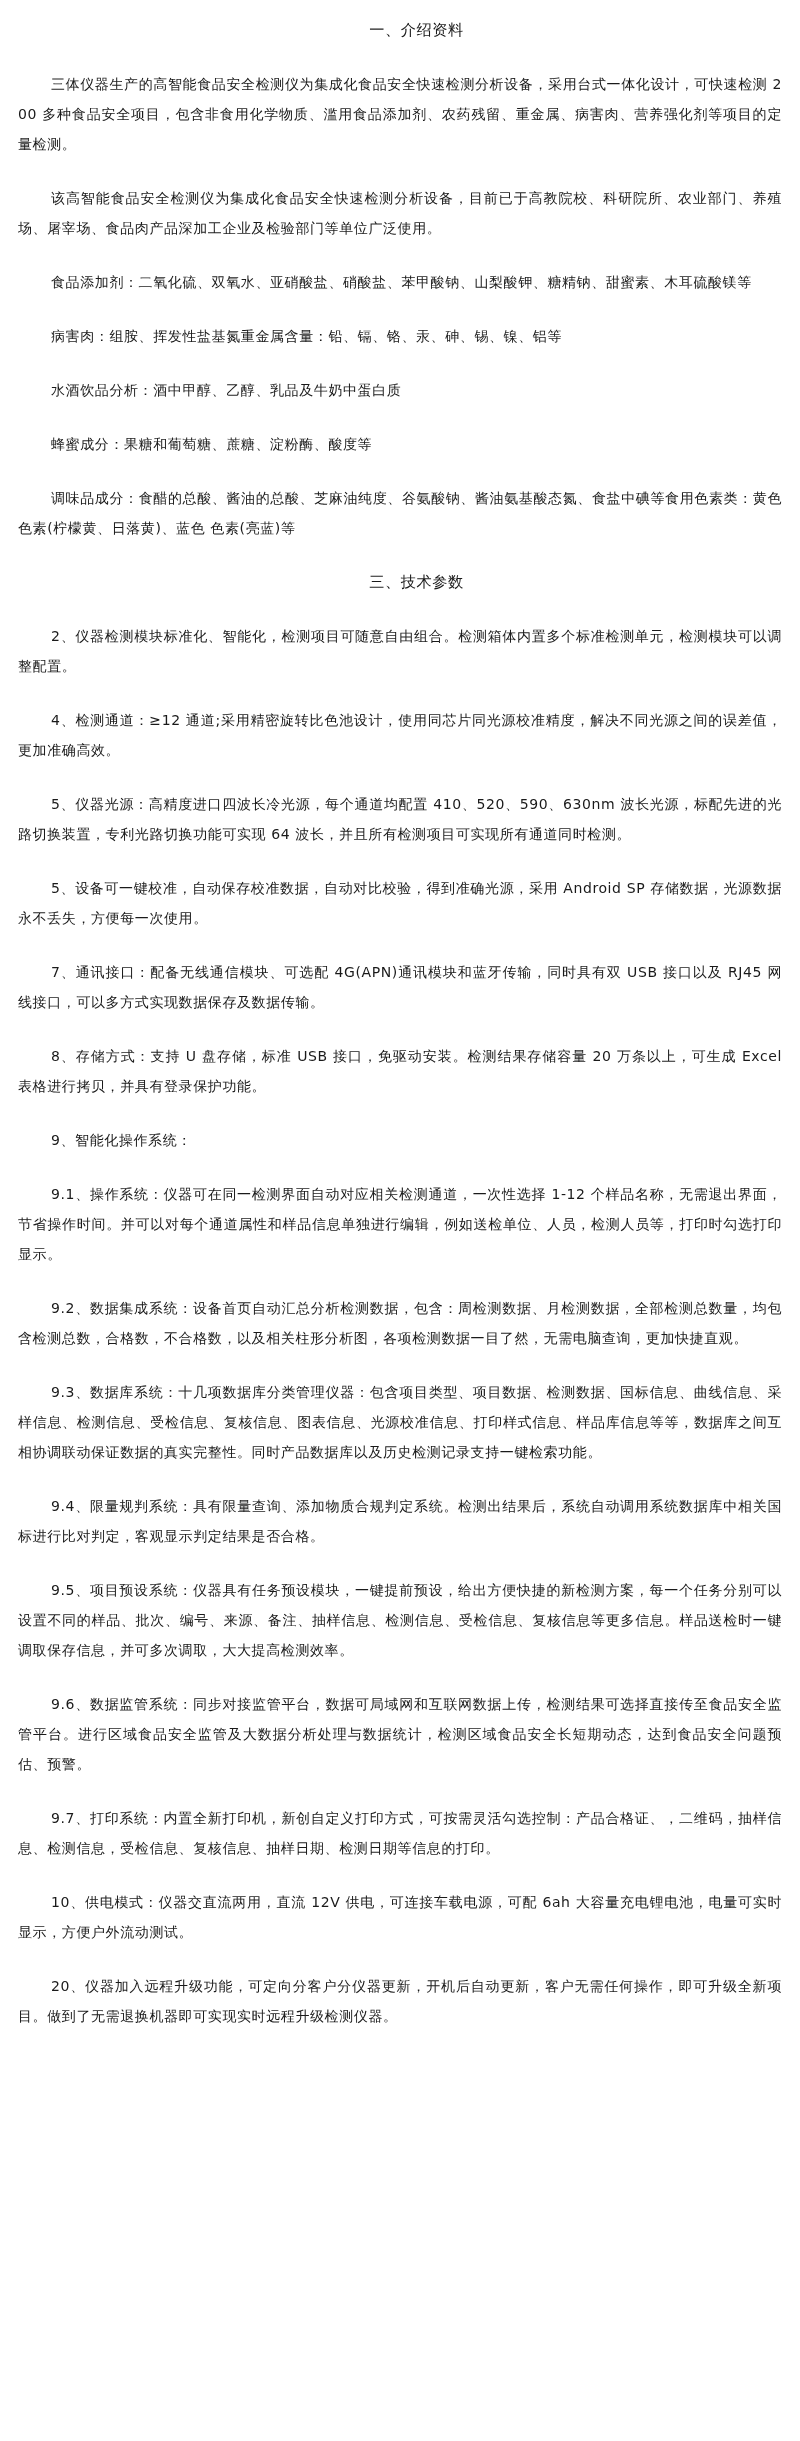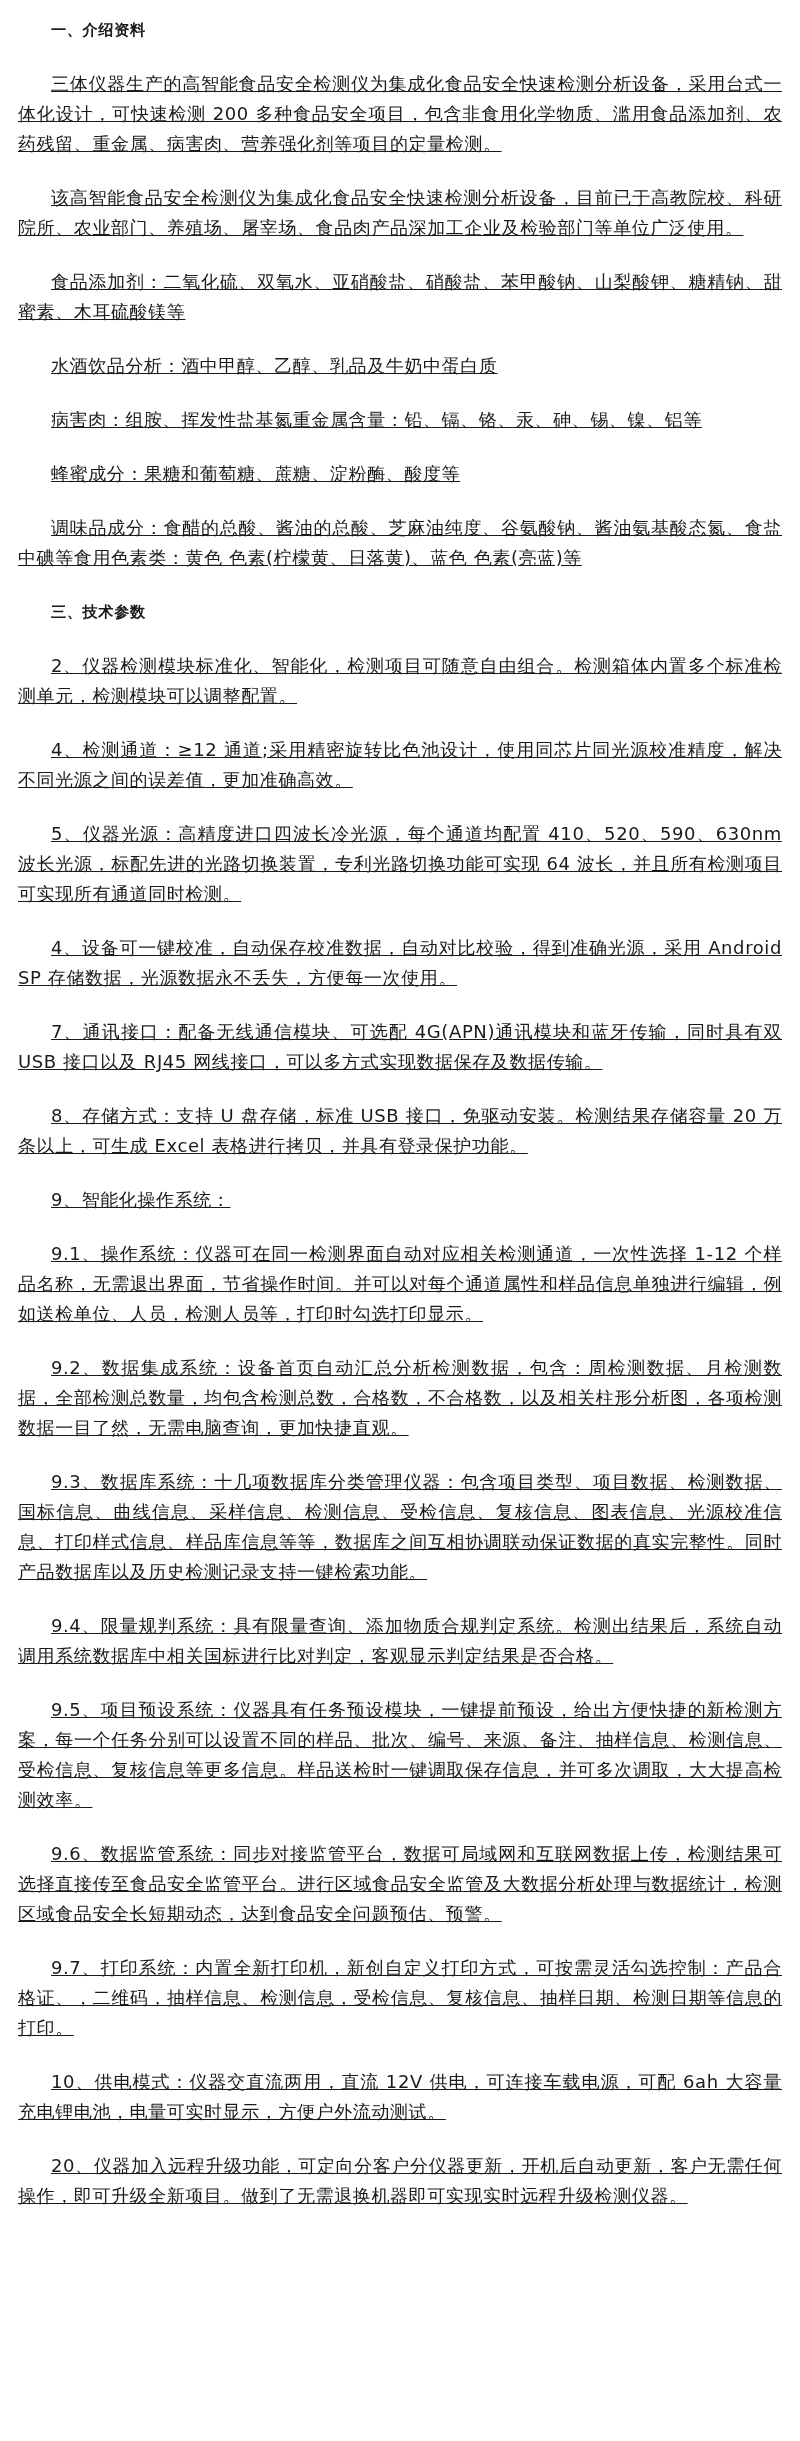--- a/index.html
+++ b/index.html
@@ -35,7 +35,8 @@
     line-height: 30px;
     text-indent: 33px;
     letter-spacing: 0.6px;
-    font-weight: bold;
+    font-weight: normal;
+    text-align: center;
   }
 </style>
 </head>

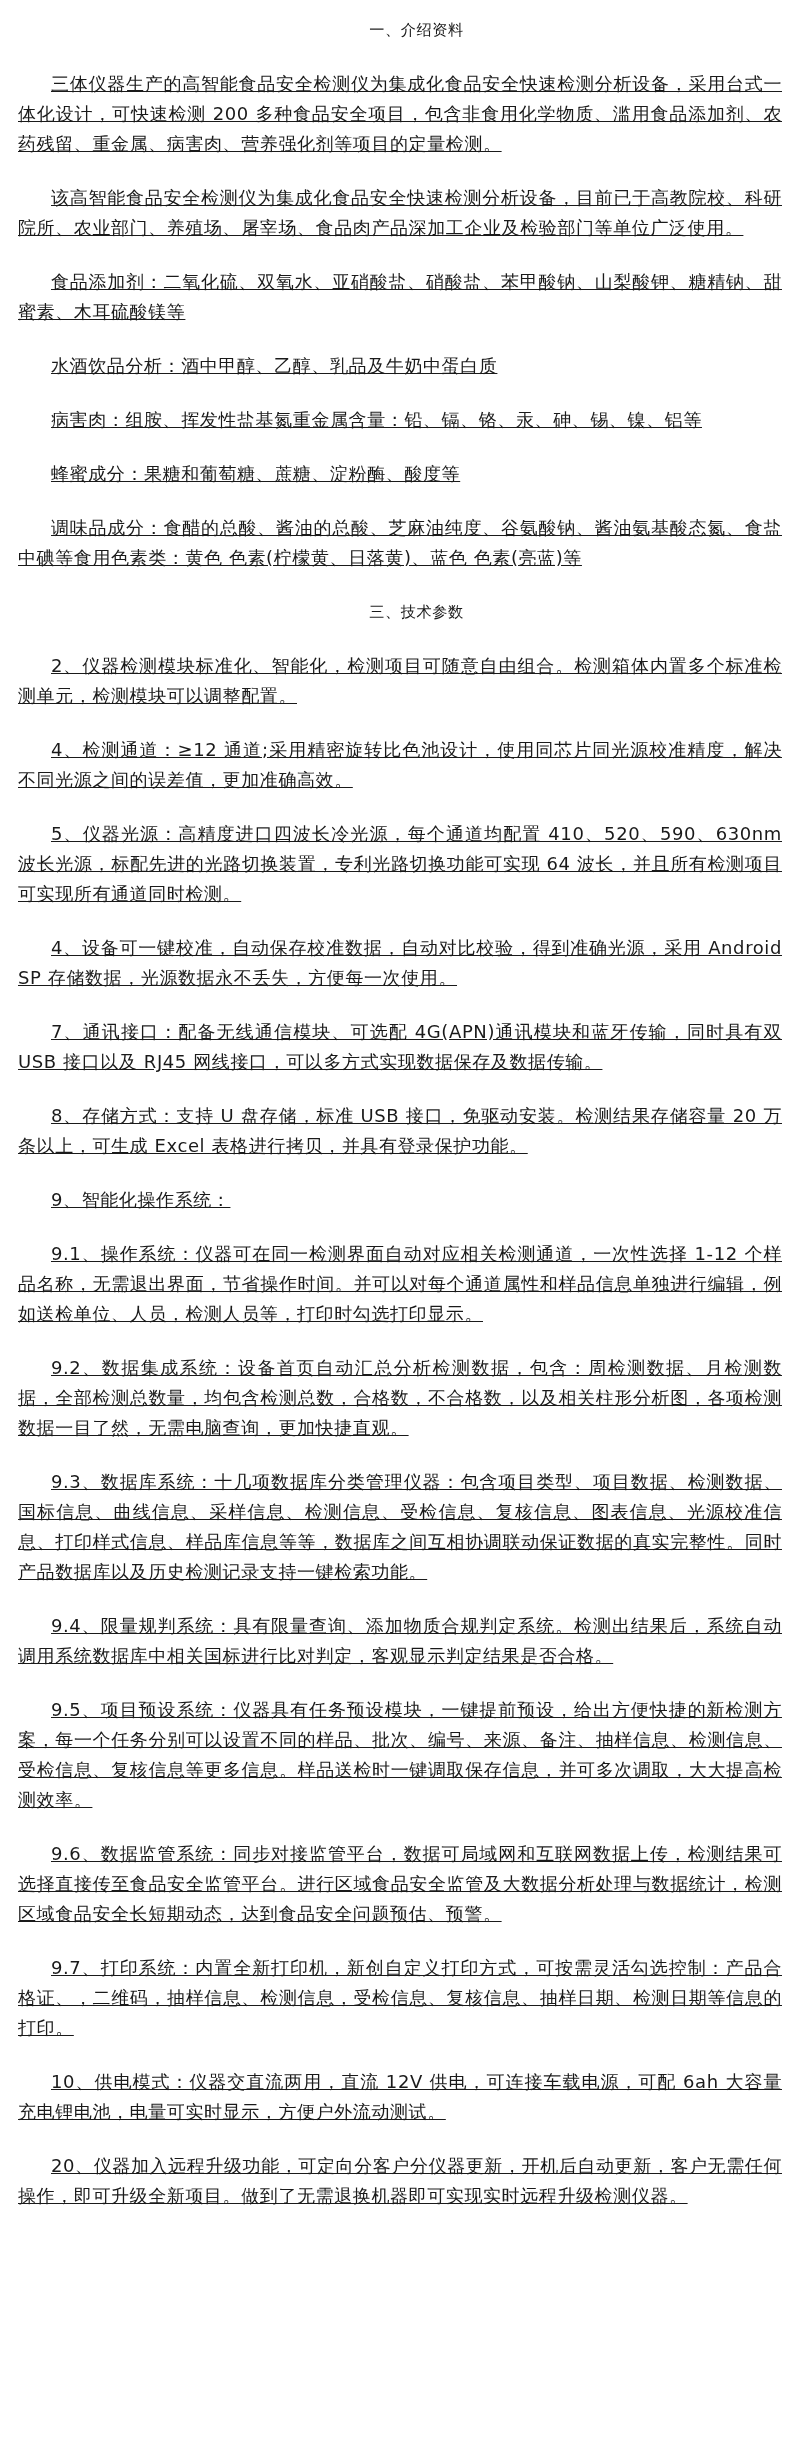--- a/index.html
+++ b/index.html
@@ -21,13 +21,12 @@
   }
   .para {
     margin: 0 0 24px 0;
-    font-size: 18px;
+    font-size: 14px;
     line-height: 30px;
     text-indent: 33px;
     text-align: justify;
     letter-spacing: 0.6px;
     word-break: break-all;
-    text-decoration: underline;
   }
   .heading {
     margin: 0 0 24px 0;

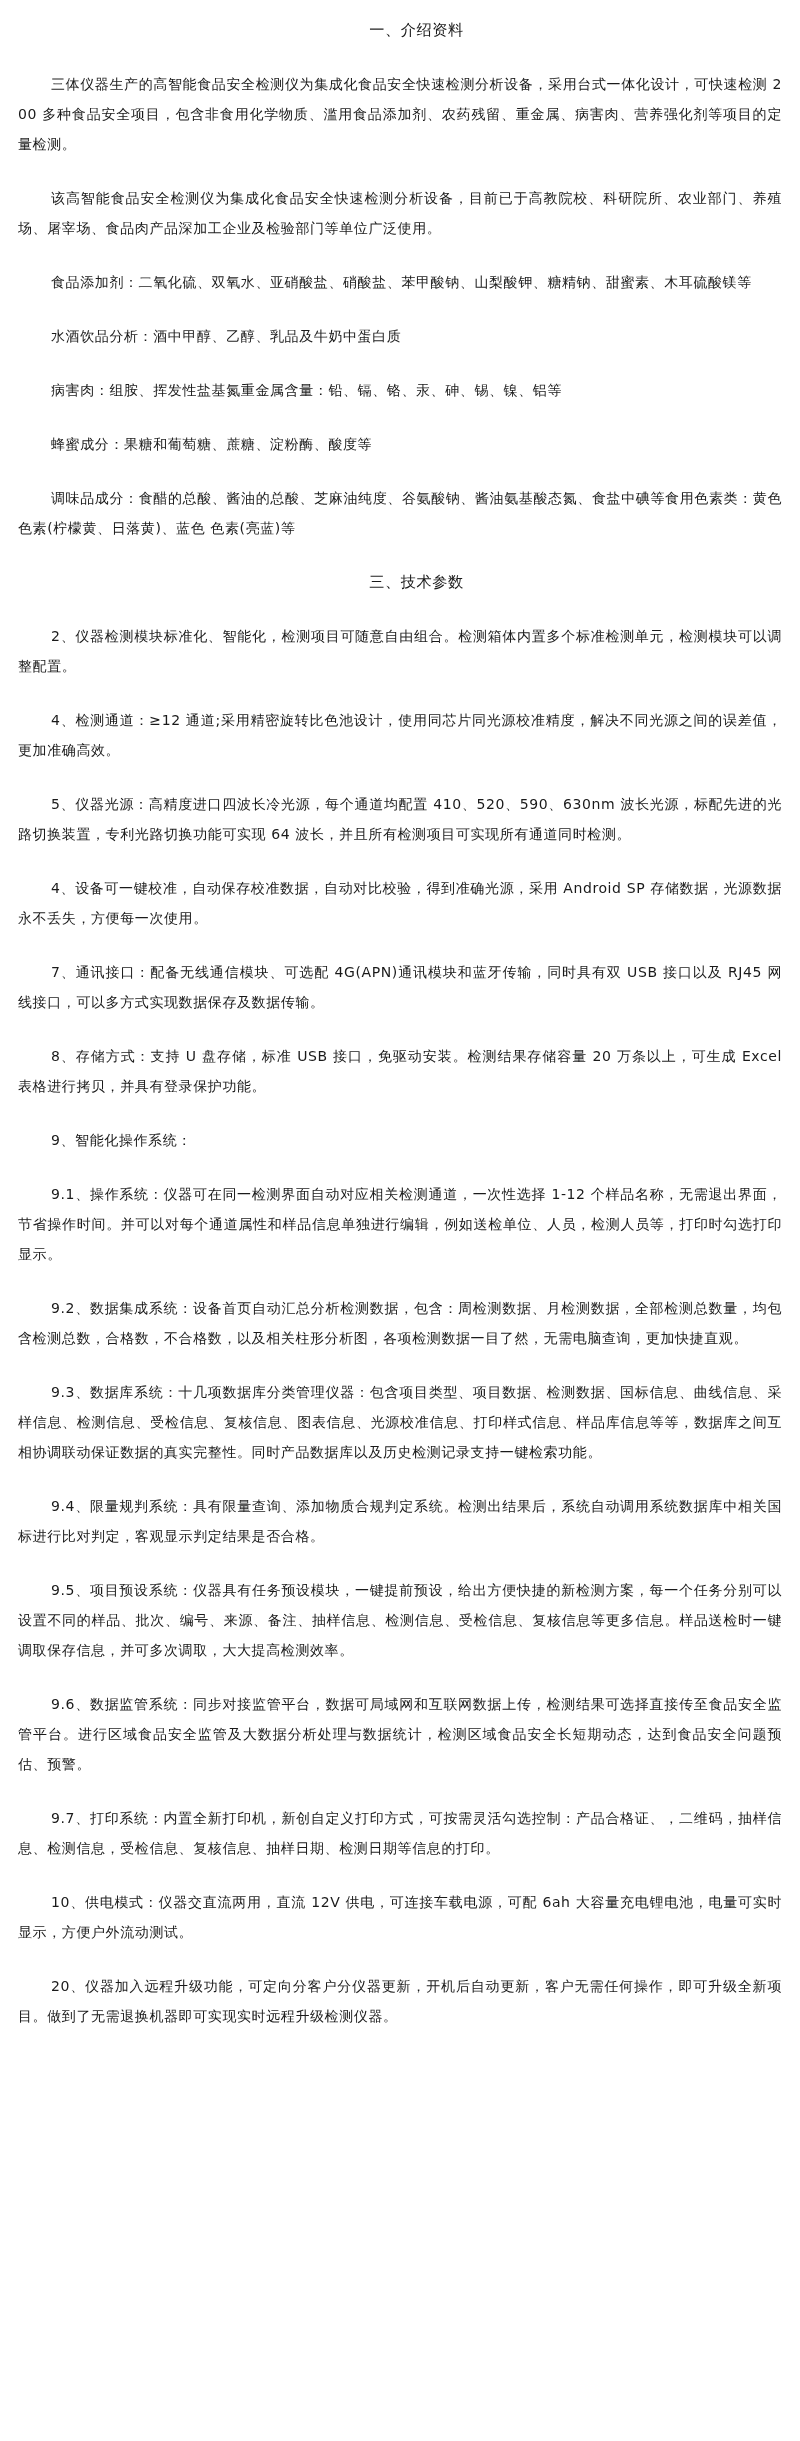--- a/index.html
+++ b/index.html
@@ -51,8 +51,8 @@
 
   <section>
     <p class="para">食品添加剂：二氧化硫、双氧水、亚硝酸盐、硝酸盐、苯甲酸钠、山梨酸钾、糖精钠、甜蜜素、木耳硫酸镁等</p>
+    <p class="para">病害肉：组胺、挥发性盐基氮重金属含量：铅、镉、铬、汞、砷、锡、镍、铝等</p>
     <p class="para">水酒饮品分析：酒中甲醇、乙醇、乳品及牛奶中蛋白质</p>
-    <p class="para">病害肉：组胺、挥发性盐基氮重金属含量：铅、镉、铬、汞、砷、锡、镍、铝等</p>
     <p class="para">蜂蜜成分：果糖和葡萄糖、蔗糖、淀粉酶、酸度等</p>
     <p class="para">调味品成分：食醋的总酸、酱油的总酸、芝麻油纯度、谷氨酸钠、酱油氨基酸态氮、食盐中碘等食用色素类：黄色 色素(柠檬黄、日落黄)、蓝色 色素(亮蓝)等</p>
   </section>

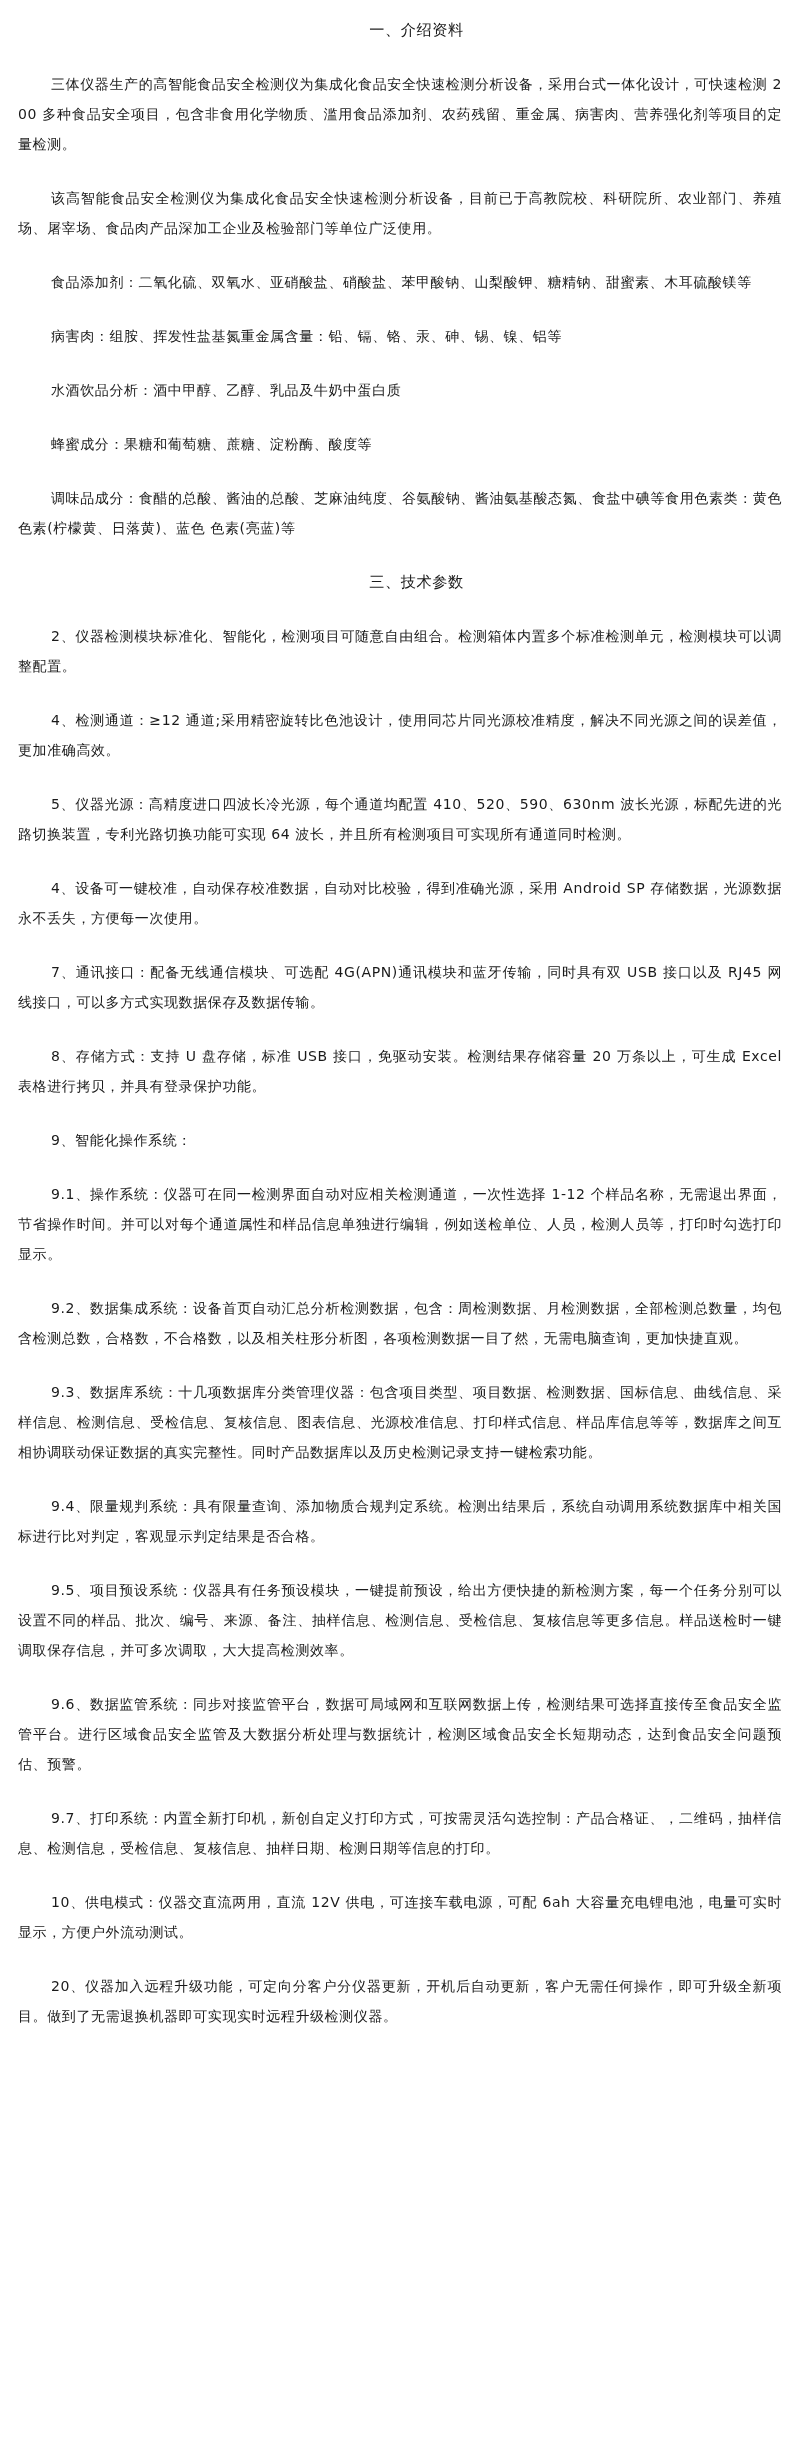--- a/index.html
+++ b/index.html
@@ -62,7 +62,7 @@
     <p class="para">2、仪器检测模块标准化、智能化，检测项目可随意自由组合。检测箱体内置多个标准检测单元，检测模块可以调整配置。</p>
     <p class="para">4、检测通道：≥12 通道;采用精密旋转比色池设计，使用同芯片同光源校准精度，解决不同光源之间的误差值，更加准确高效。</p>
     <p class="para">5、仪器光源：高精度进口四波长冷光源，每个通道均配置 410、520、590、630nm 波长光源，标配先进的光路切换装置，专利光路切换功能可实现 64 波长，并且所有检测项目可实现所有通道同时检测。</p>
-    <p class="para">4、设备可一键校准，自动保存校准数据，自动对比校验，得到准确光源，采用 Android SP 存储数据，光源数据永不丢失，方便每一次使用。</p>
+    <p class="para">5、设备可一键校准，自动保存校准数据，自动对比校验，得到准确光源，采用 Android SP 存储数据，光源数据永不丢失，方便每一次使用。</p>
     <p class="para">7、通讯接口：配备无线通信模块、可选配 4G(APN)通讯模块和蓝牙传输，同时具有双 USB 接口以及 RJ45 网线接口，可以多方式实现数据保存及数据传输。</p>
     <p class="para">8、存储方式：支持 U 盘存储，标准 USB 接口，免驱动安装。检测结果存储容量 20 万条以上，可生成 Excel 表格进行拷贝，并具有登录保护功能。</p>
     <p class="para">9、智能化操作系统：</p>

